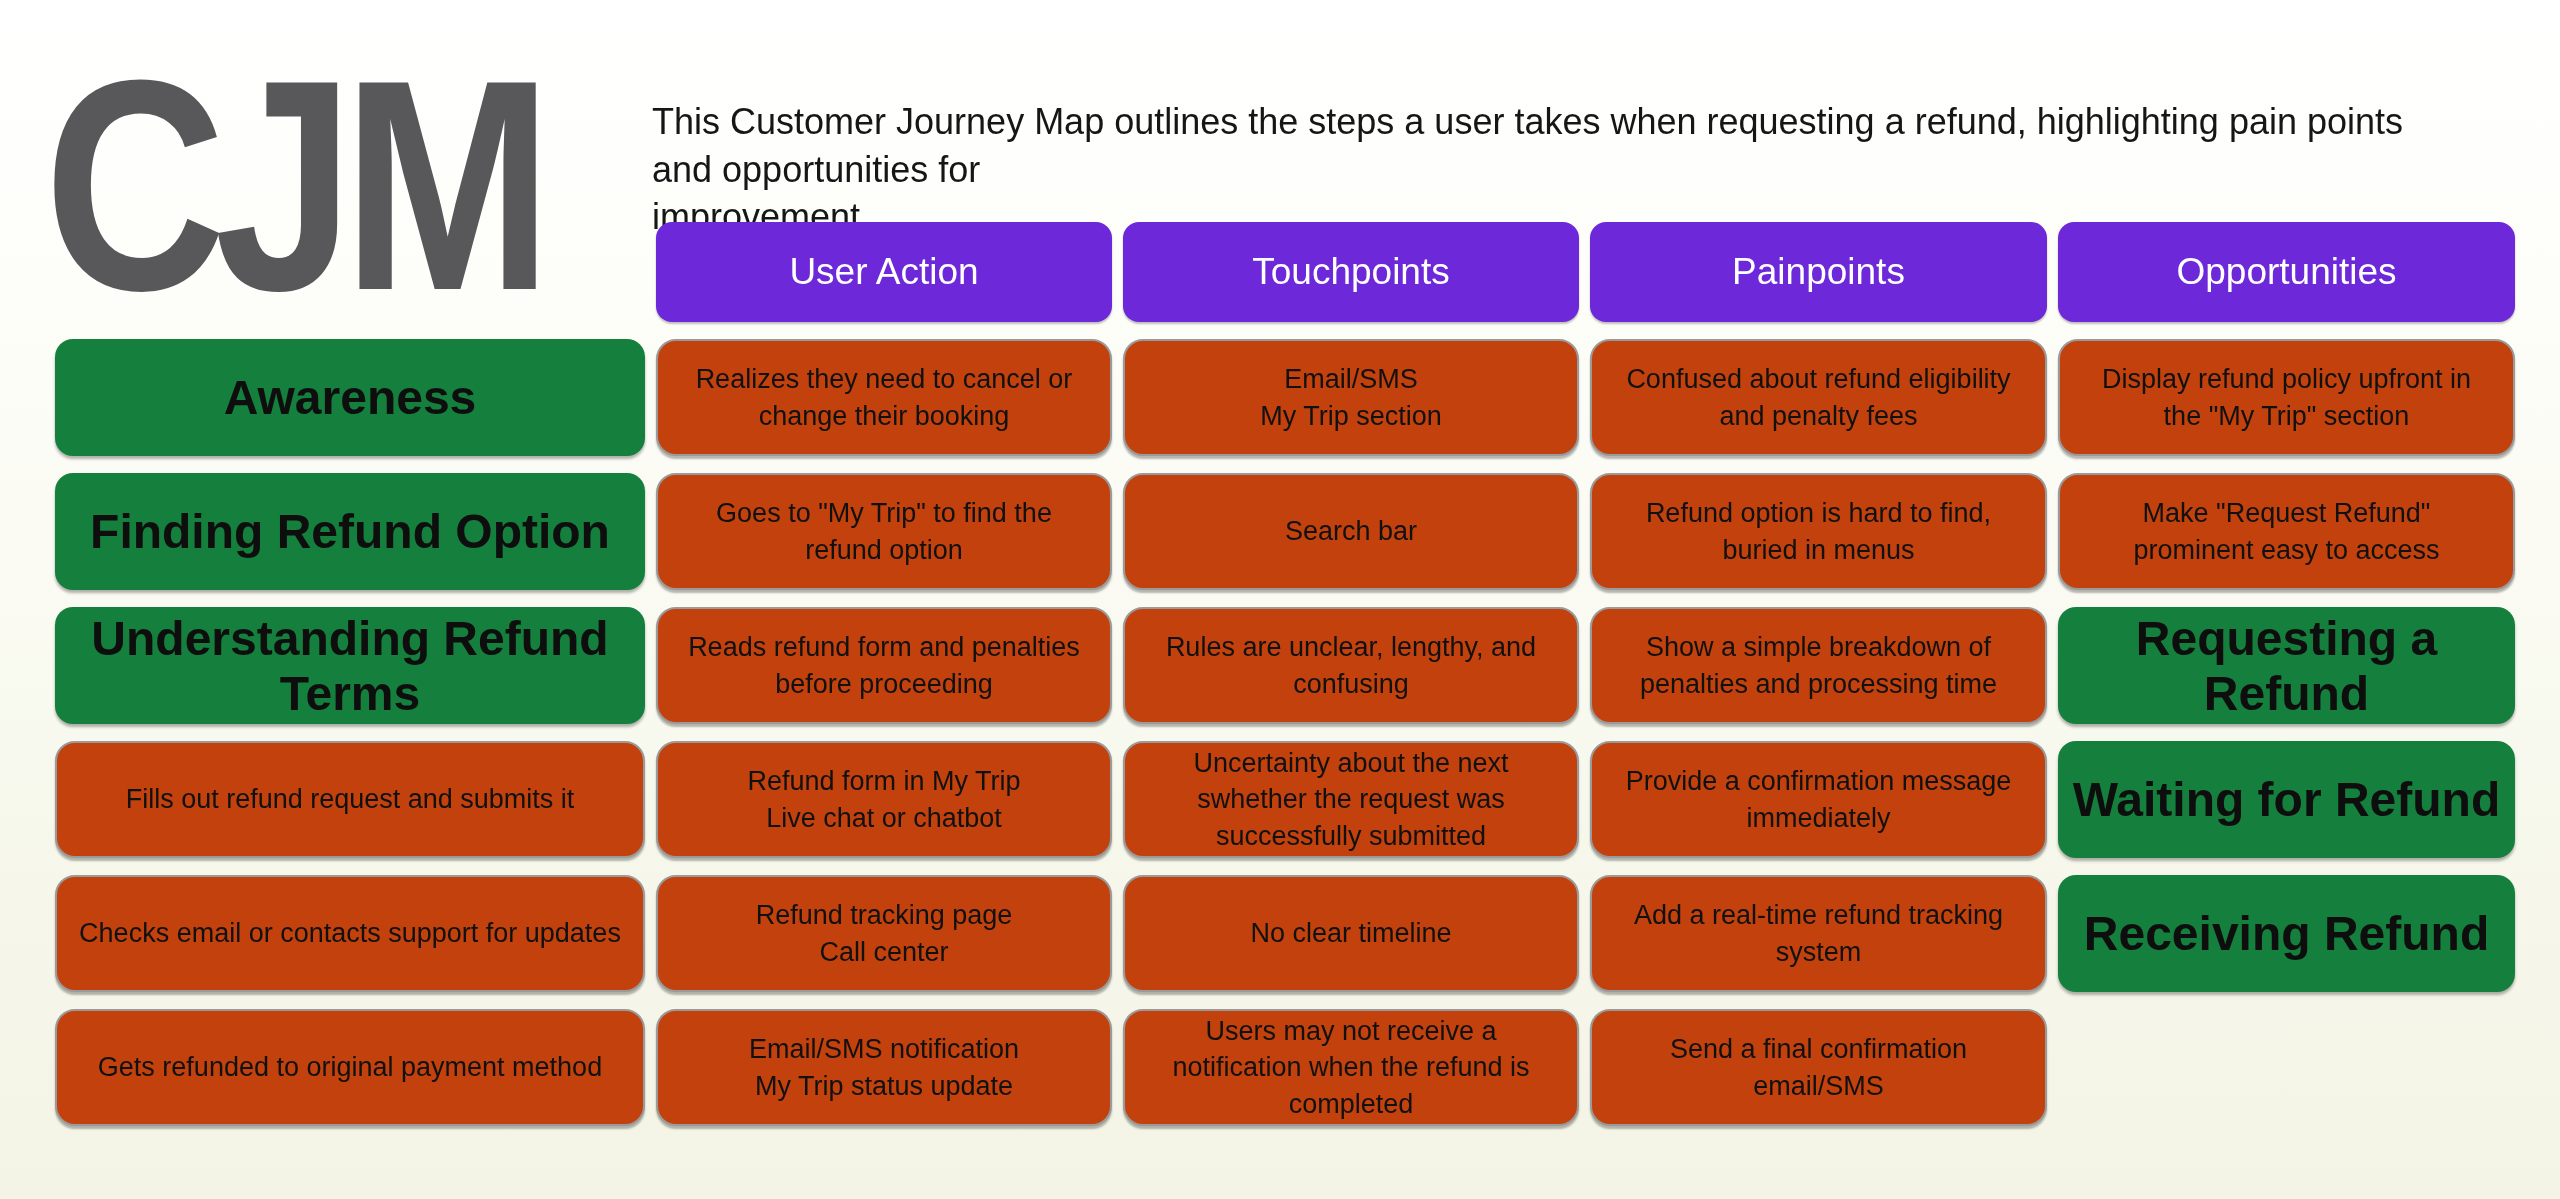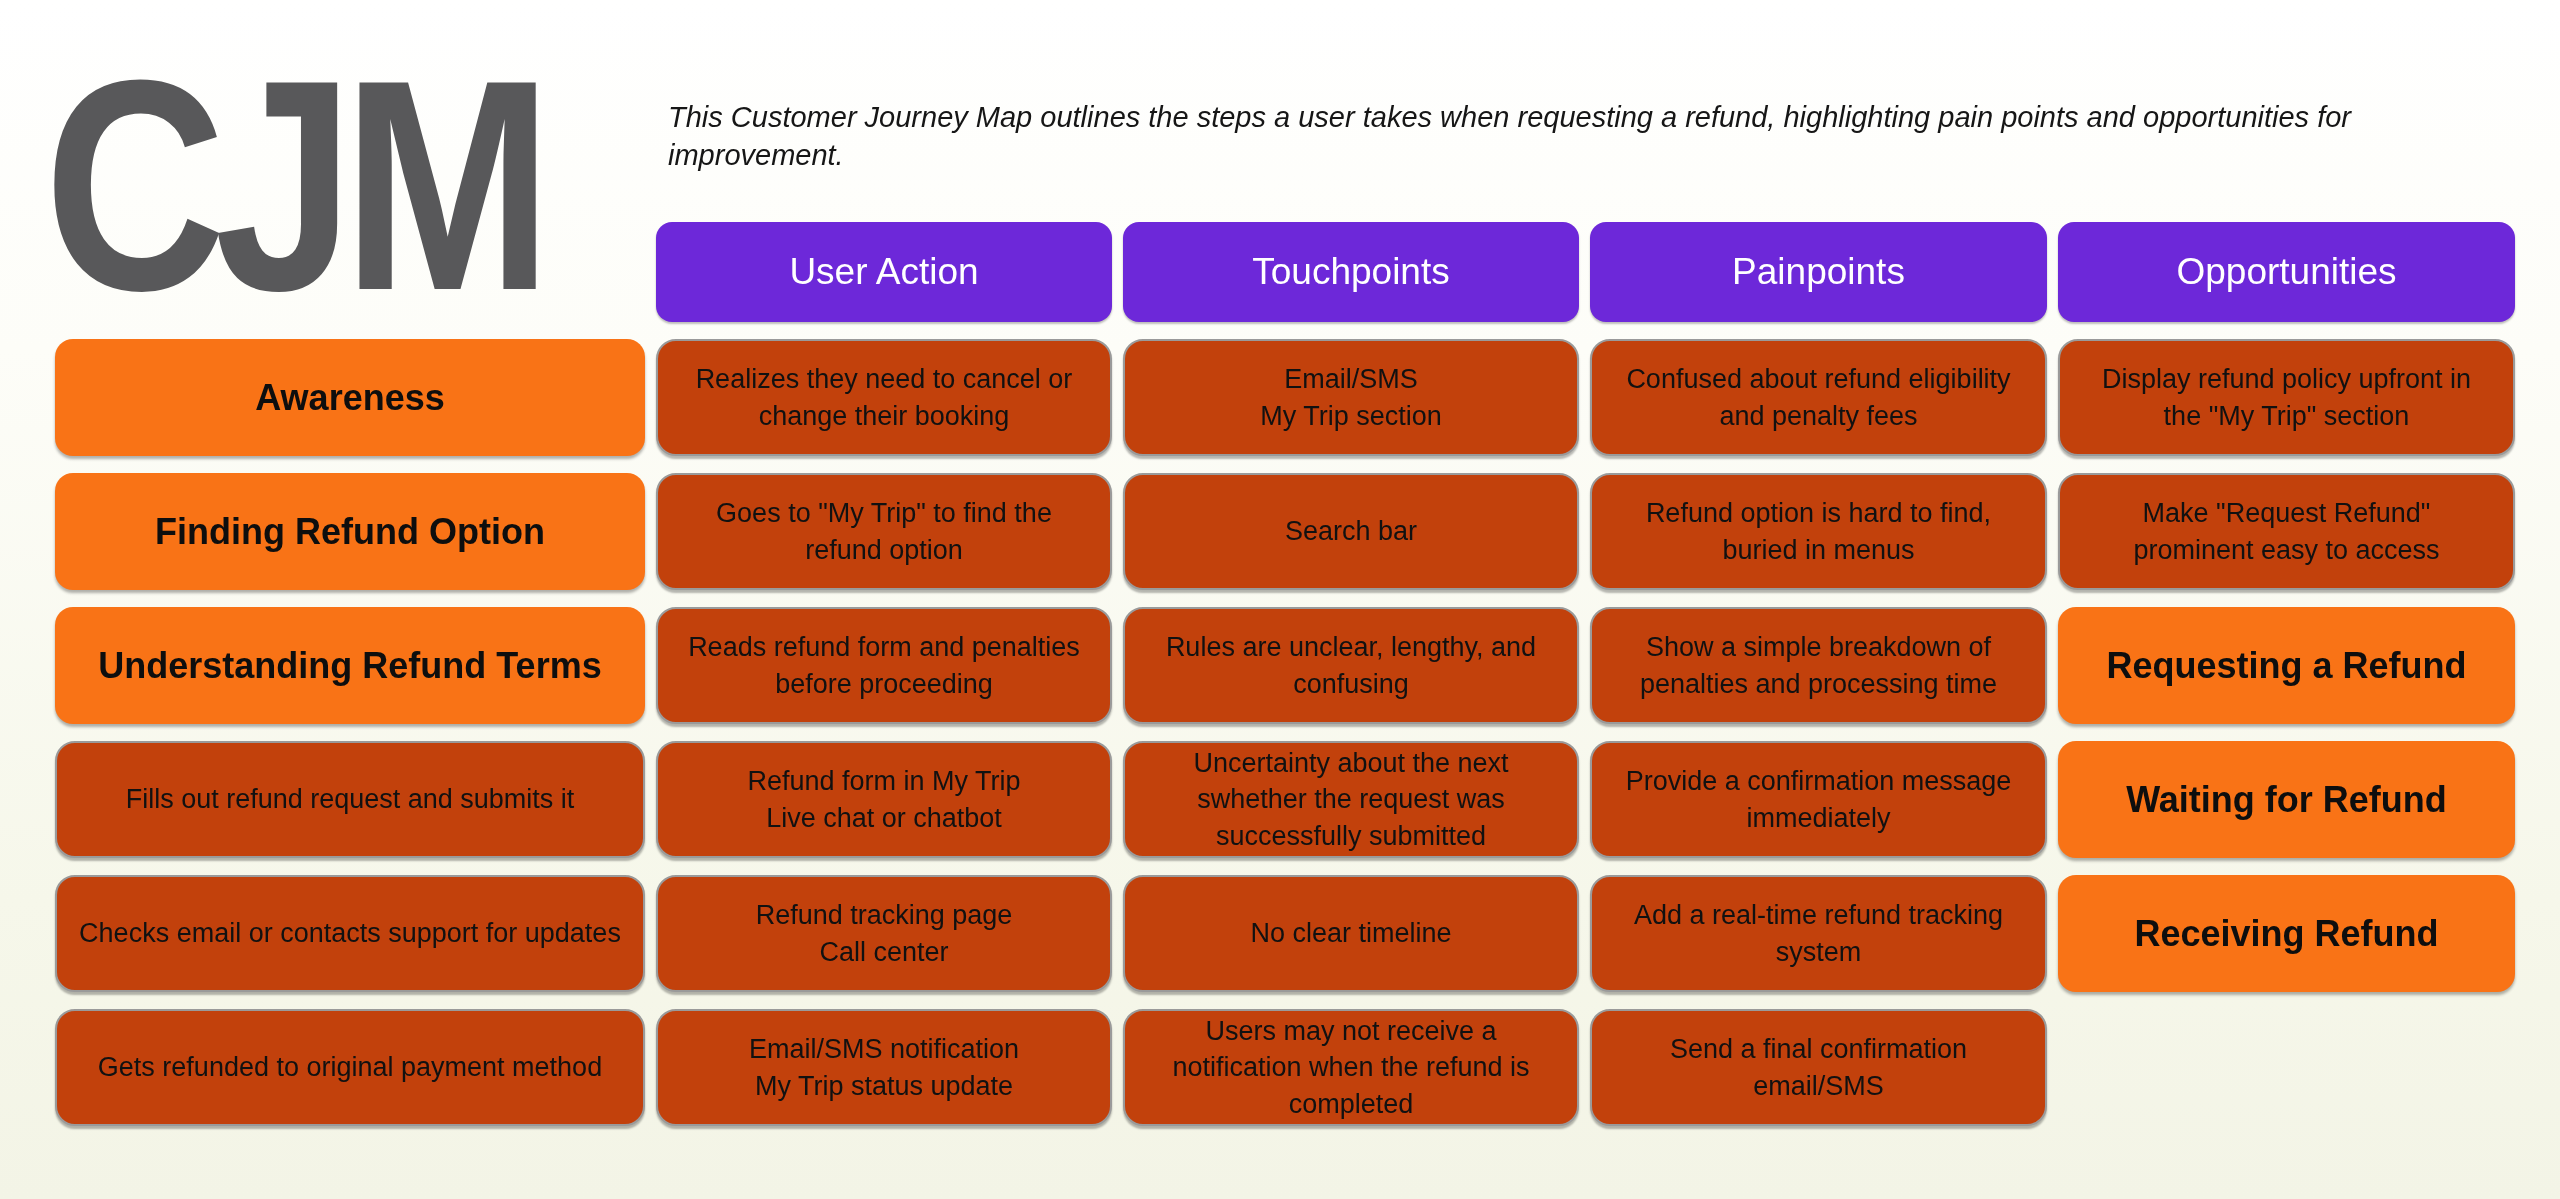--- a/index.html
+++ b/index.html
@@ -27,14 +27,13 @@
 
   .description {
     position: absolute;
-    left: 668px;
+    left: 652px;
     top: 98px;
     width: 1820px;
-    font-size: 29px;
+    font-size: 36px;
     line-height: 1.32;
     color: #161616;
     white-space: pre-line;
-    font-style: italic;
   }
 
   .grid {

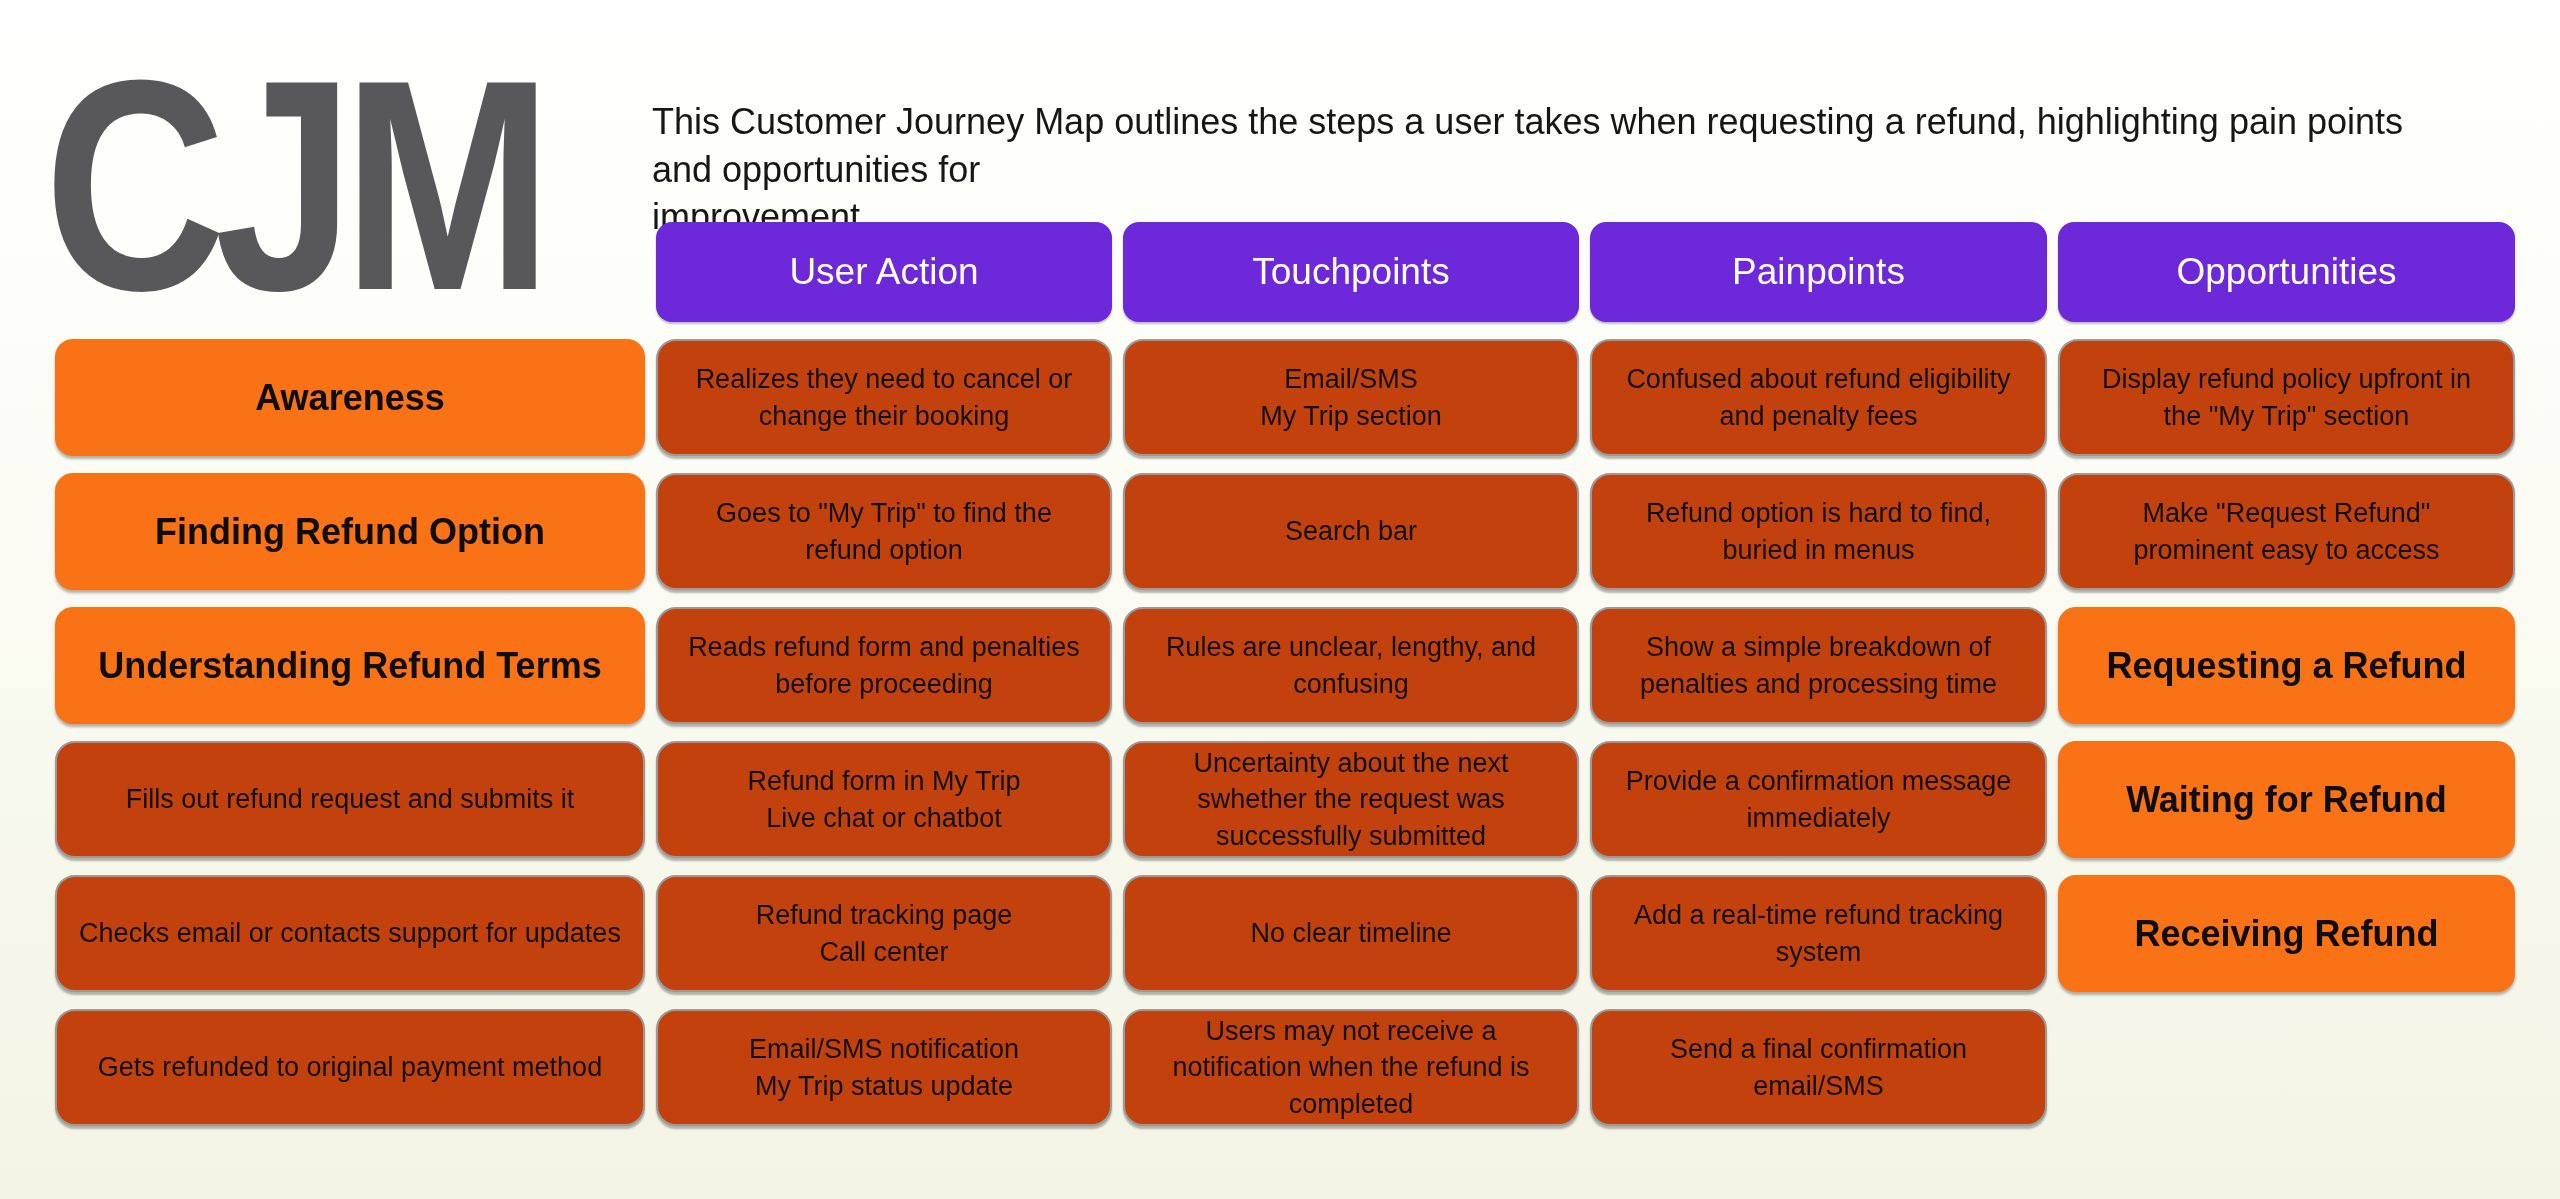--- a/index.html
+++ b/index.html
@@ -60,13 +60,13 @@
   }
 
   .stage {
-    background: #f97316;
+    background: #15803d;
     color: #0e0e0e;
     border-radius: 18px;
     display: flex;
     align-items: center;
     justify-content: center;
-    font-size: 36px;
+    font-size: 48px;
     font-weight: 700;
     text-align: center;
     box-shadow: 0 3px 3px rgba(0,0,0,0.30);

